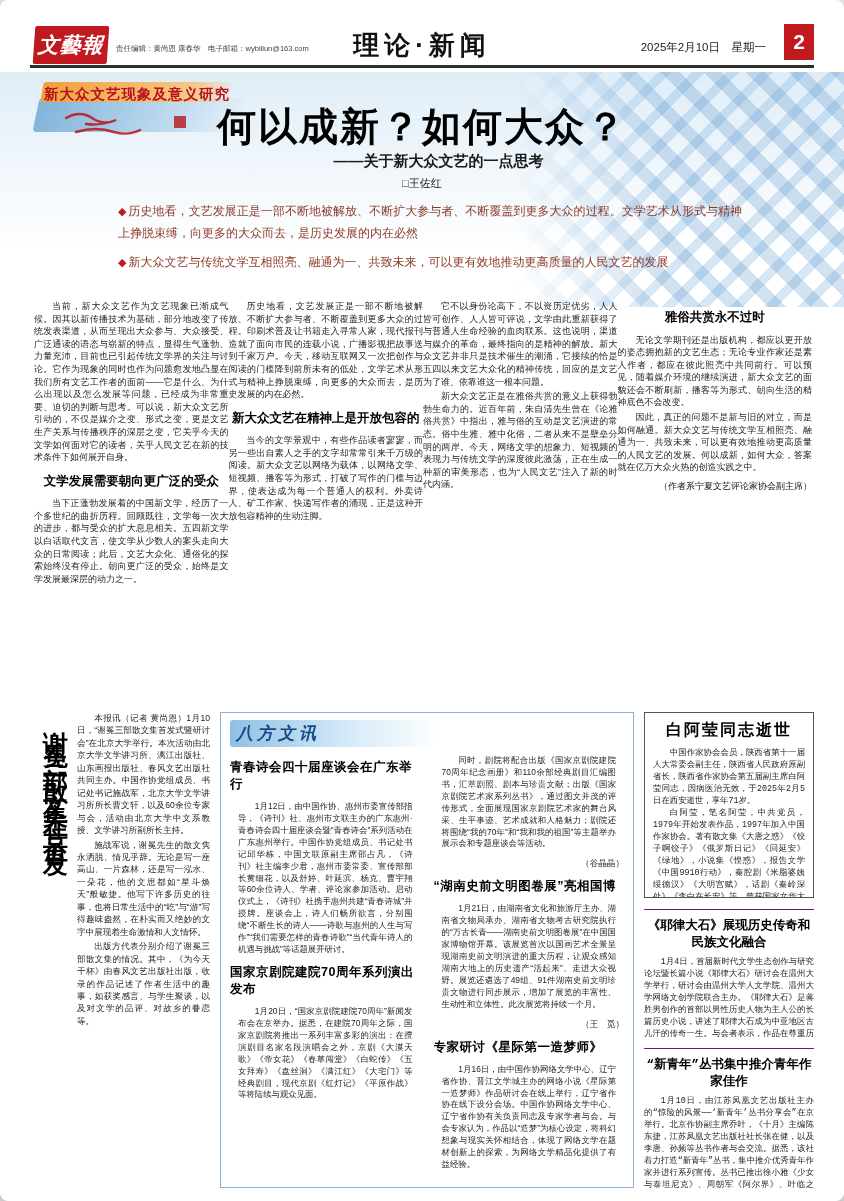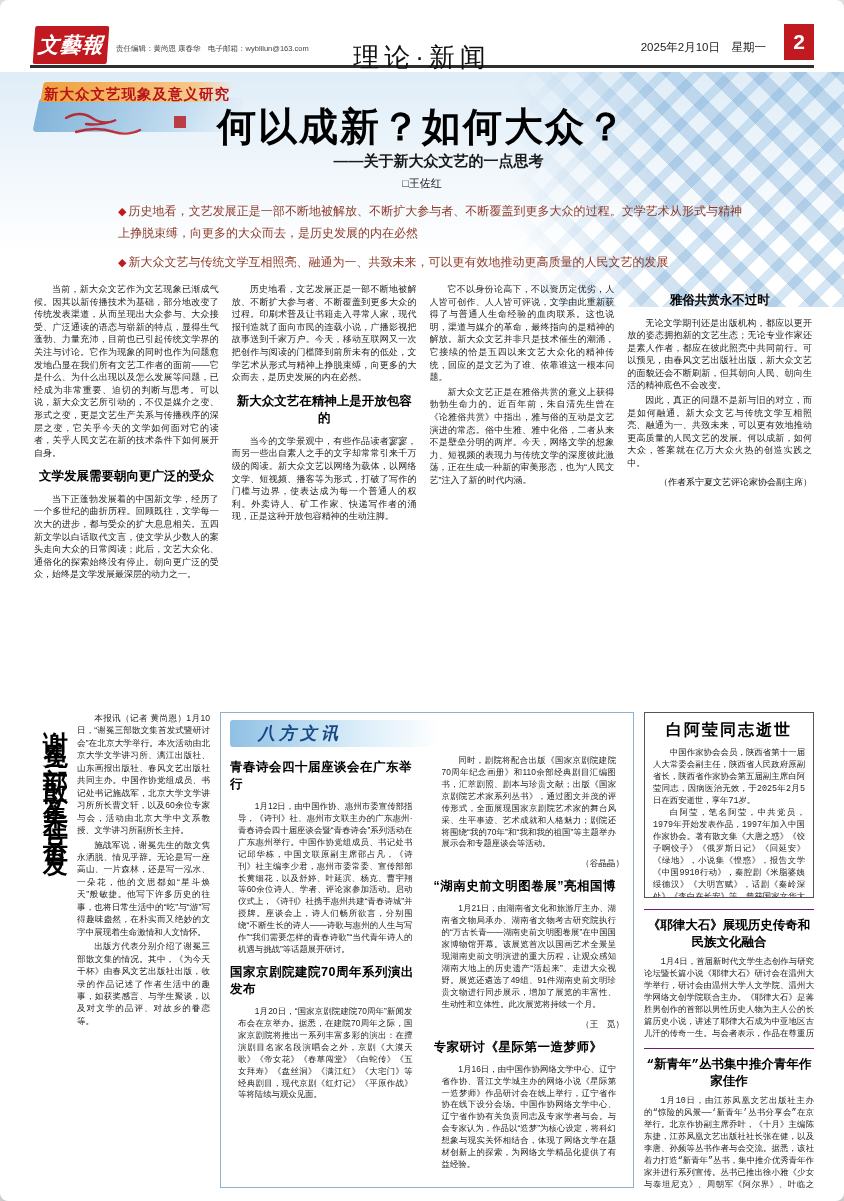--- a/index.html
+++ b/index.html
@@ -18,8 +18,8 @@
               font-family:"DejaVu Serif", serif; font-style:italic; font-weight:bold; font-size:21px;
               letter-spacing:1px; transform:skewX(-4deg); border-radius:2px; }
   .contact { position:absolute; left:86px; top:20px; font-size:7.5px; color:#444; width:220px; }
-  .section-title { position:absolute; left:50%; transform:translateX(-50%); top:16px;
-                   font-size:26px; font-weight:400; letter-spacing:5px; color:#111; }
+  .section-title { position:absolute; left:50%; transform:translateX(-50%); top:4px;
+                   font-size:26px; font-weight:700; letter-spacing:5px; color:#111; }
   .issue-date { position:absolute; right:48px; top:16px; font-size:11.5px; color:#222; }
   .page-num { position:absolute; right:0; top:0; width:30px; height:36px; background:#c01920;
               color:#fff; font-size:21px; font-weight:bold; display:flex; align-items:center; justify-content:center; }

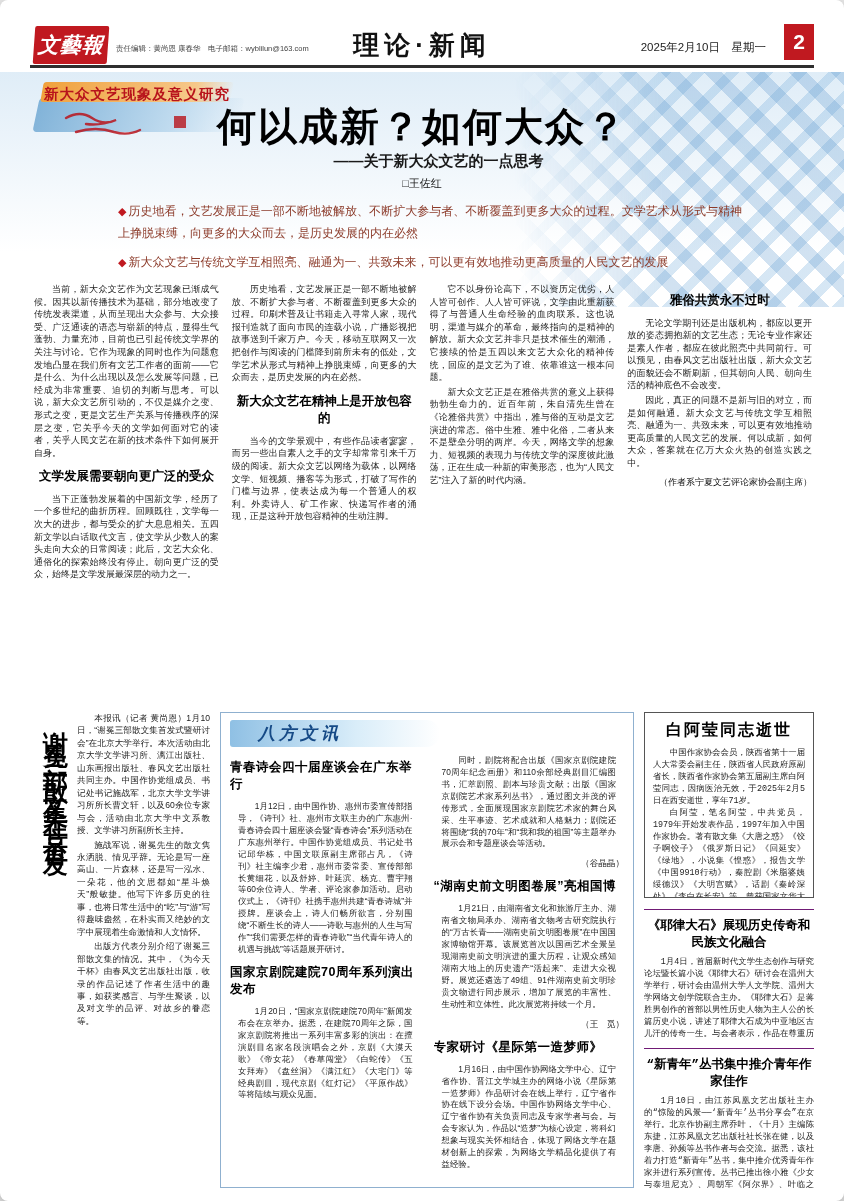--- a/index.html
+++ b/index.html
@@ -54,8 +54,8 @@
   .bullets p { margin:0 0 7px; font-size:12px; line-height:1.85; text-align:justify; }
   .diamond { color:#c01920; margin-right:2px; font-size:11px; }
   
-  .feature-cols { position:absolute; left:34px; top:283px; width:778px; height:398px;
-      display:flex; gap:13px; overflow:hidden; }
+  .feature-cols { position:absolute; left:34px; top:300px; width:778px; height:398px;
+      display:flex; overflow:hidden; }
   .fcol { flex:1; font-size:9px; line-height:1.4; color:#1d1d1d; text-align:justify; overflow:hidden; }
   .fcol p { margin:0 0 2px; text-indent:2em; }
   .fcol h3 { margin:9px 0 7px; font-size:12.5px; font-weight:900; text-align:center; color:#000; }

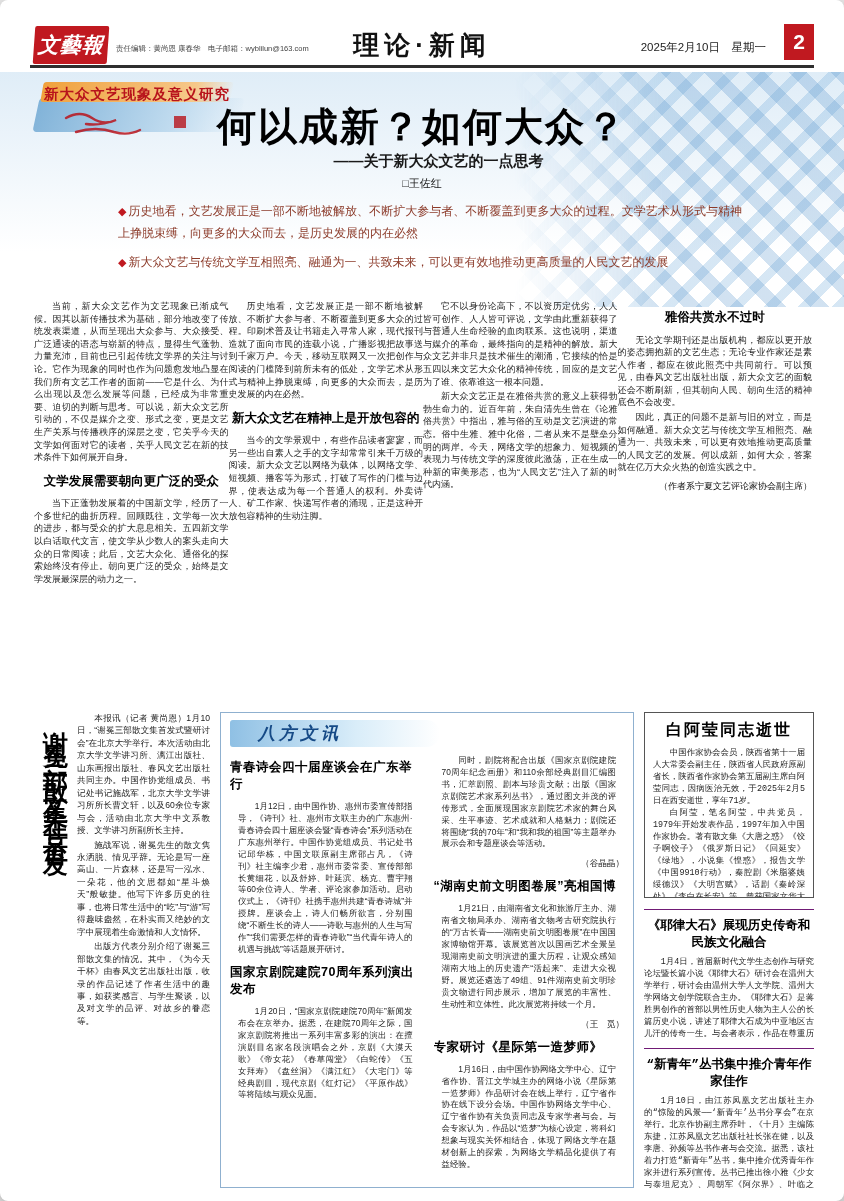--- a/index.html
+++ b/index.html
@@ -142,7 +142,7 @@
     </div>
     <div class="fcol">
       <h3>雅俗共赏永不过时</h3>
-      <p>无论文学期刊还是出版机构，都应以更开放的姿态拥抱新的文艺生态；无论专业作家还是素人作者，都应在彼此照亮中共同前行。可以预见，由春风文艺出版社出版，新大众文艺的面貌还会不断刷新，但其朝向人民、朝向生活的精神底色不会改变。</p>
+      <p>无论文学期刊还是出版机构，都应以更开放的姿态拥抱新的文艺生态；无论专业作家还是素人作者，都应在彼此照亮中共同前行。可以预见，随着媒介环境的继续演进，新大众文艺的面貌还会不断刷新，播客等为形式、朝向生活的精神底色不会改变。</p>
       <p>因此，真正的问题不是新与旧的对立，而是如何融通。新大众文艺与传统文学互相照亮、融通为一、共致未来，可以更有效地推动更高质量的人民文艺的发展。何以成新，如何大众，答案就在亿万大众火热的创造实践之中。</p>
       <div class="attribution">（作者系宁夏文艺评论家协会副主席）</div>
     </div>

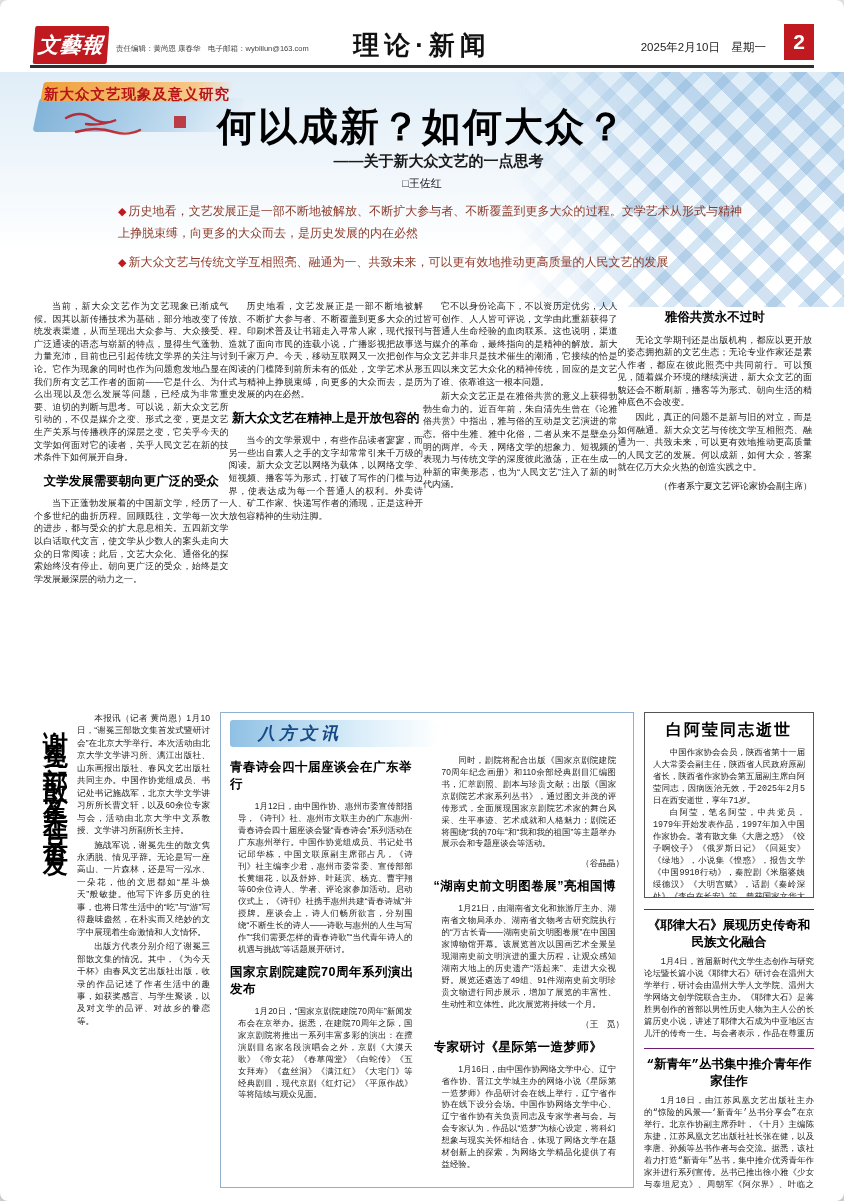--- a/index.html
+++ b/index.html
@@ -70,7 +70,7 @@
   .bl-body p { margin:0 0 2px; text-indent:2em; }
   
   .news-box { width:414px; border:1px solid #8fb0cf; padding:7px 9px 6px; position:relative; background:#fff; }
-  .news-banner { width:210px; height:27px; margin-bottom:4px; padding-left:28px;
+  .news-banner { width:210px; height:27px; margin-bottom:4px; padding-left:6px;
       display:flex; align-items:center;
       background:linear-gradient(90deg, #8fc0e4, #d9edf9 60%, rgba(255,255,255,0));
       border-radius:3px 14px 14px 3px; }

